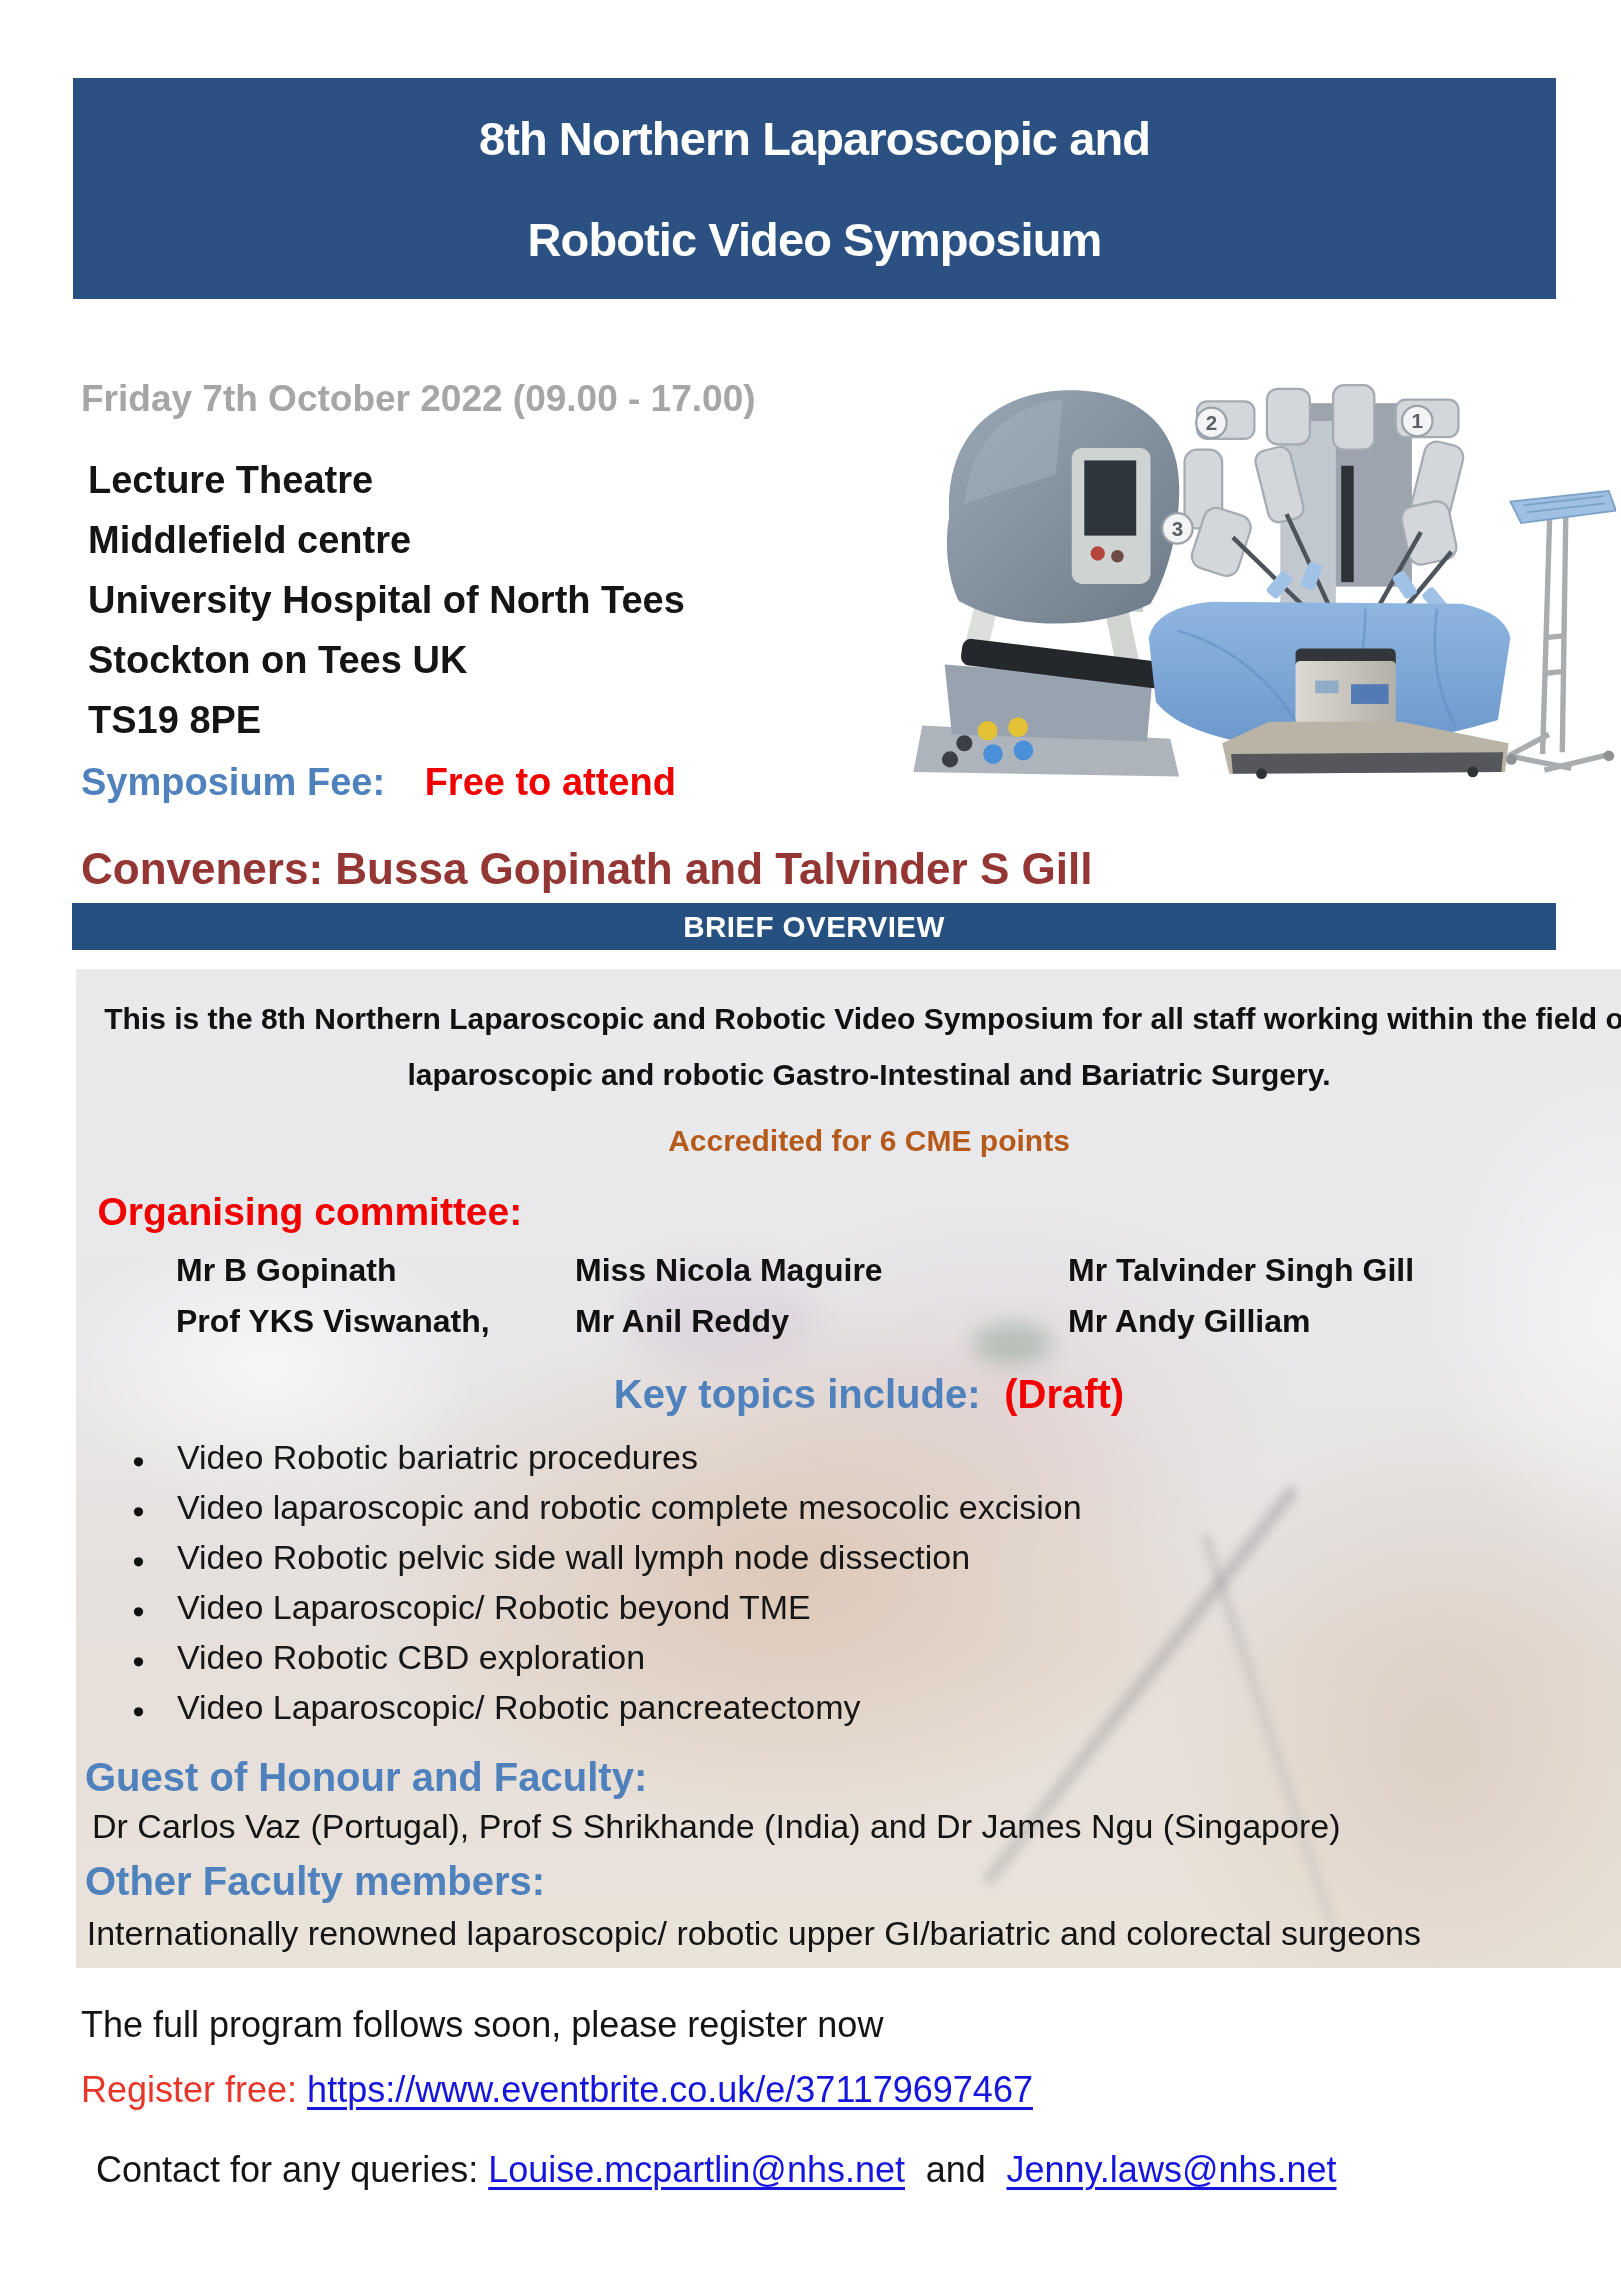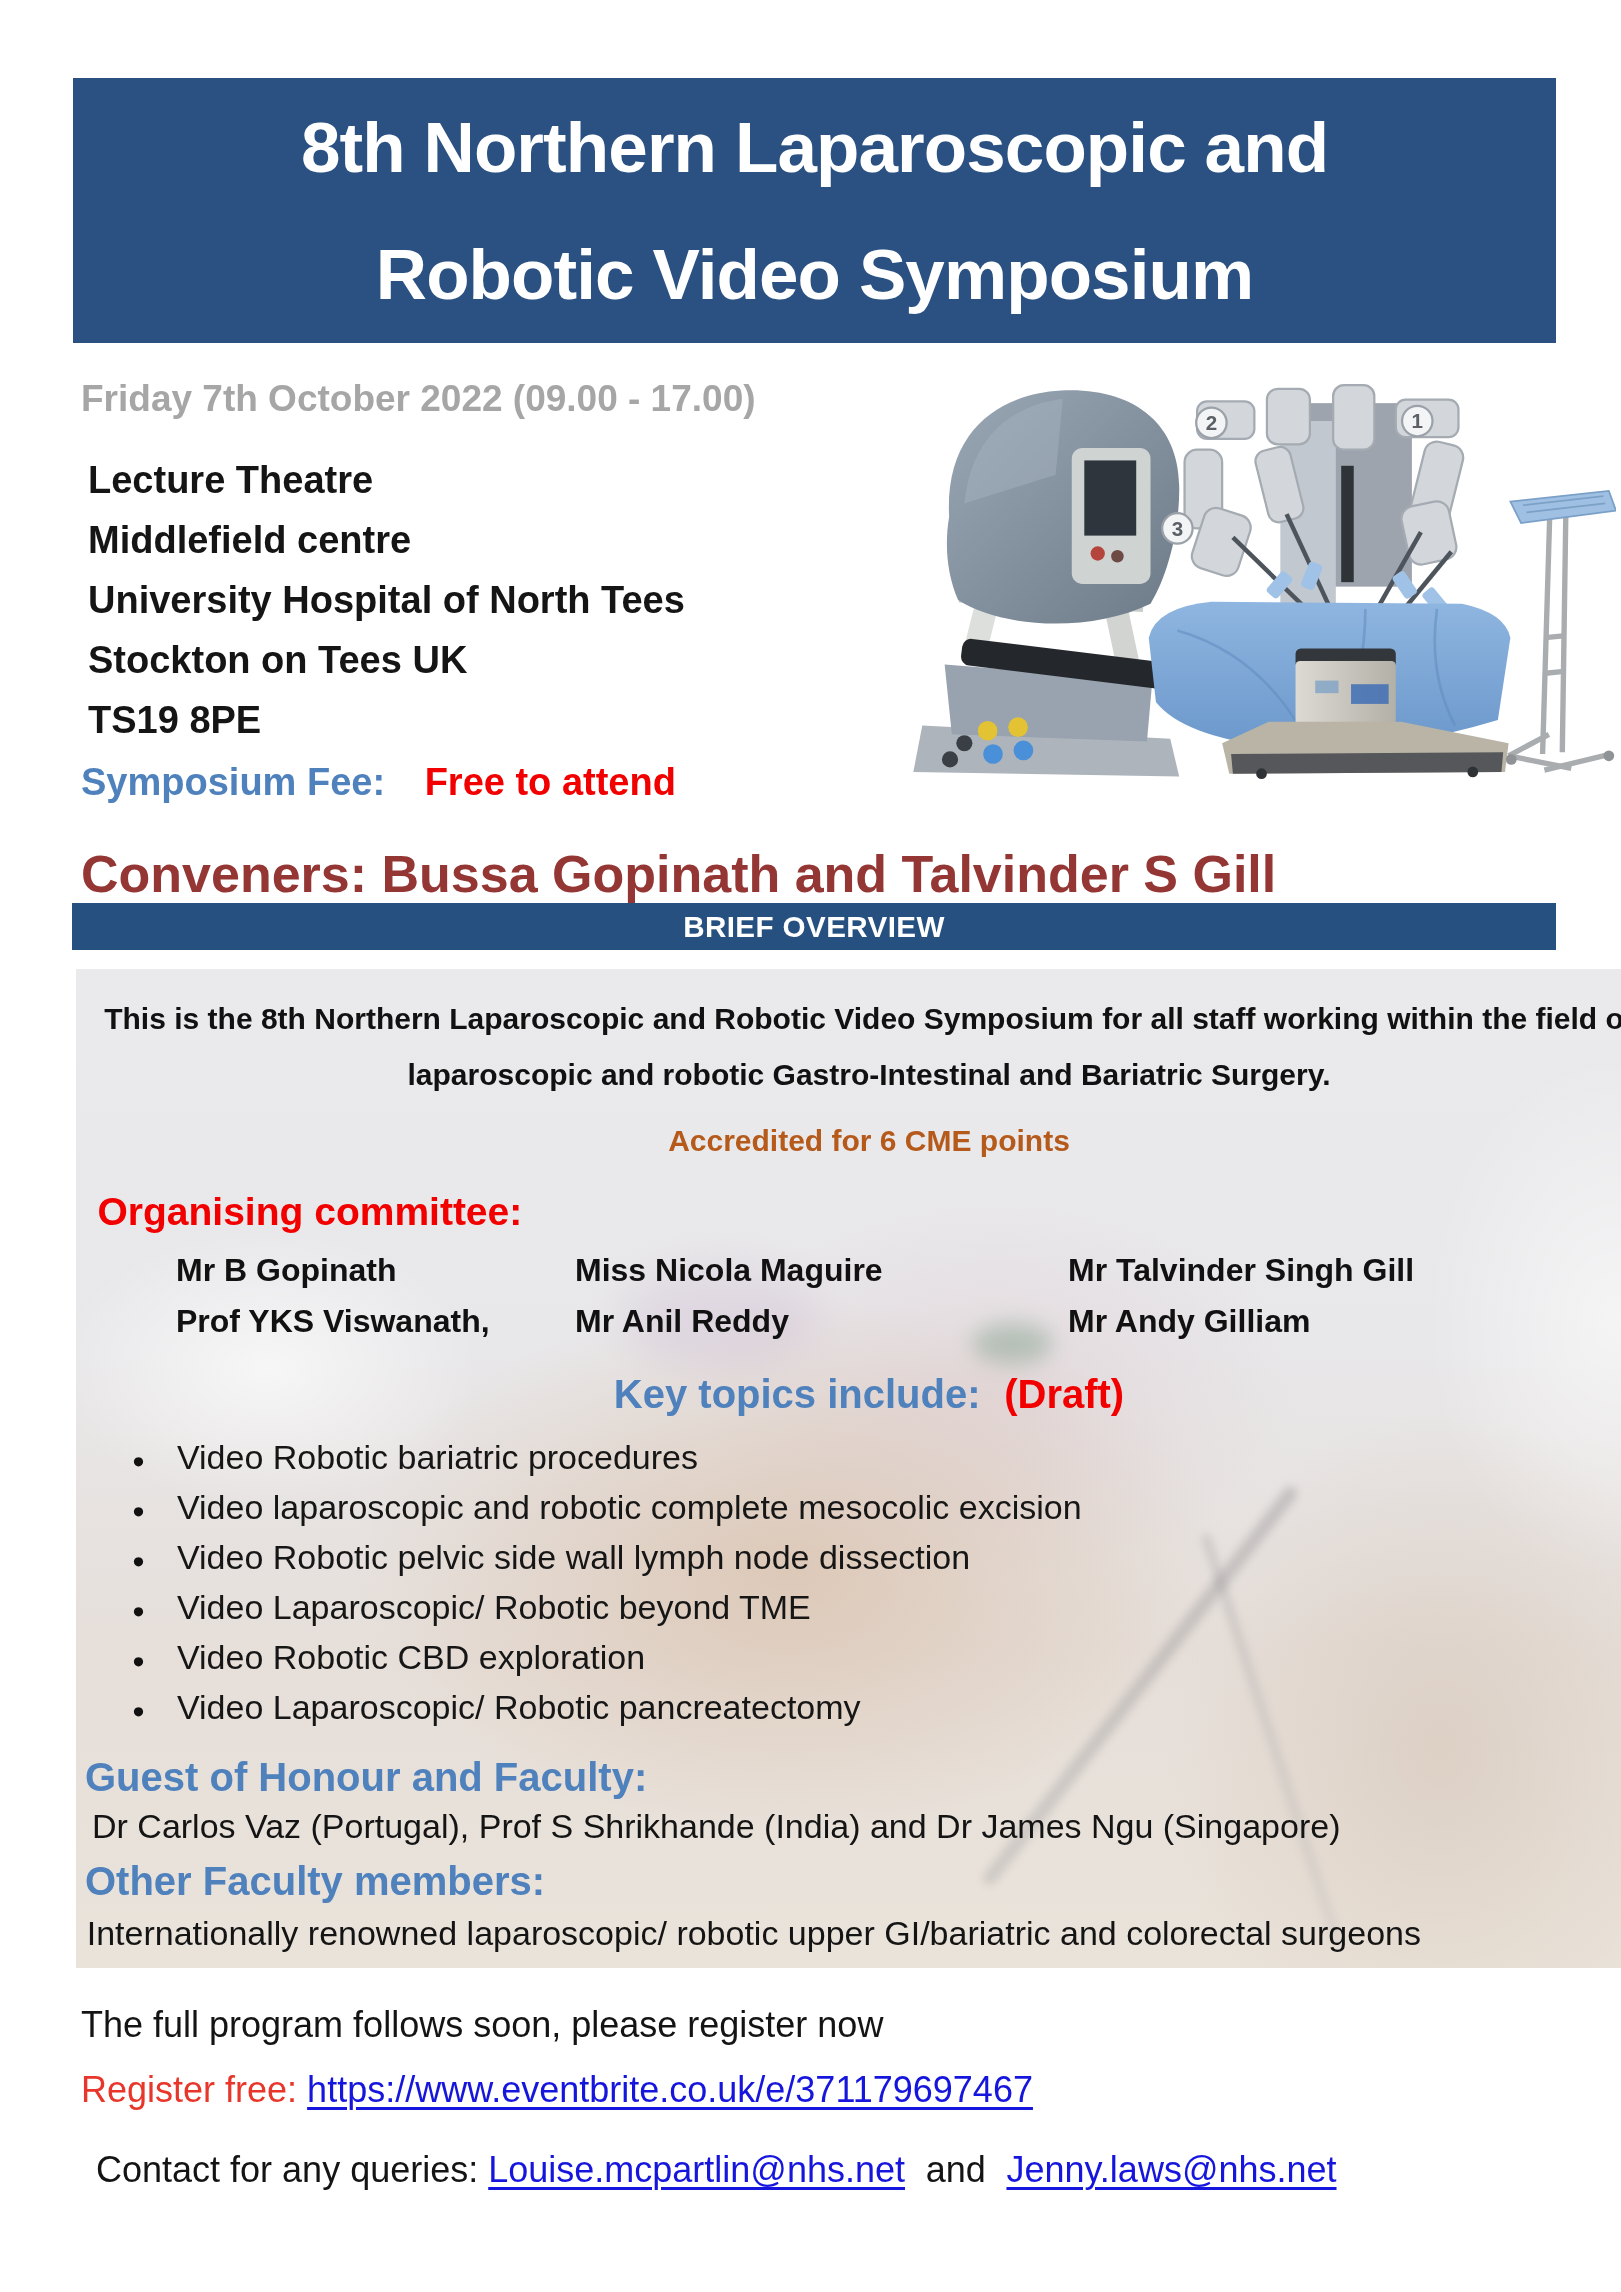--- a/index.html
+++ b/index.html
@@ -14,10 +14,10 @@
   }
   
   .title-banner{
-    position:absolute;left:73px;top:78px;width:1483px;height:265px;
+    position:absolute;left:73px;top:78px;width:1483px;height:221px;
     background:var(--banner_bg);color:#ffffff;
     display:flex;flex-direction:column;align-items:center;justify-content:center;gap:46px;
-    font-size:71px;font-weight:bold;letter-spacing:-0.9px;text-align:center;
+    font-size:47px;font-weight:bold;letter-spacing:-0.9px;text-align:center;
   }
   
   .event-date{position:absolute;left:81px;top:378px;font-size:37px;font-weight:bold;color:var(--date_gray);}

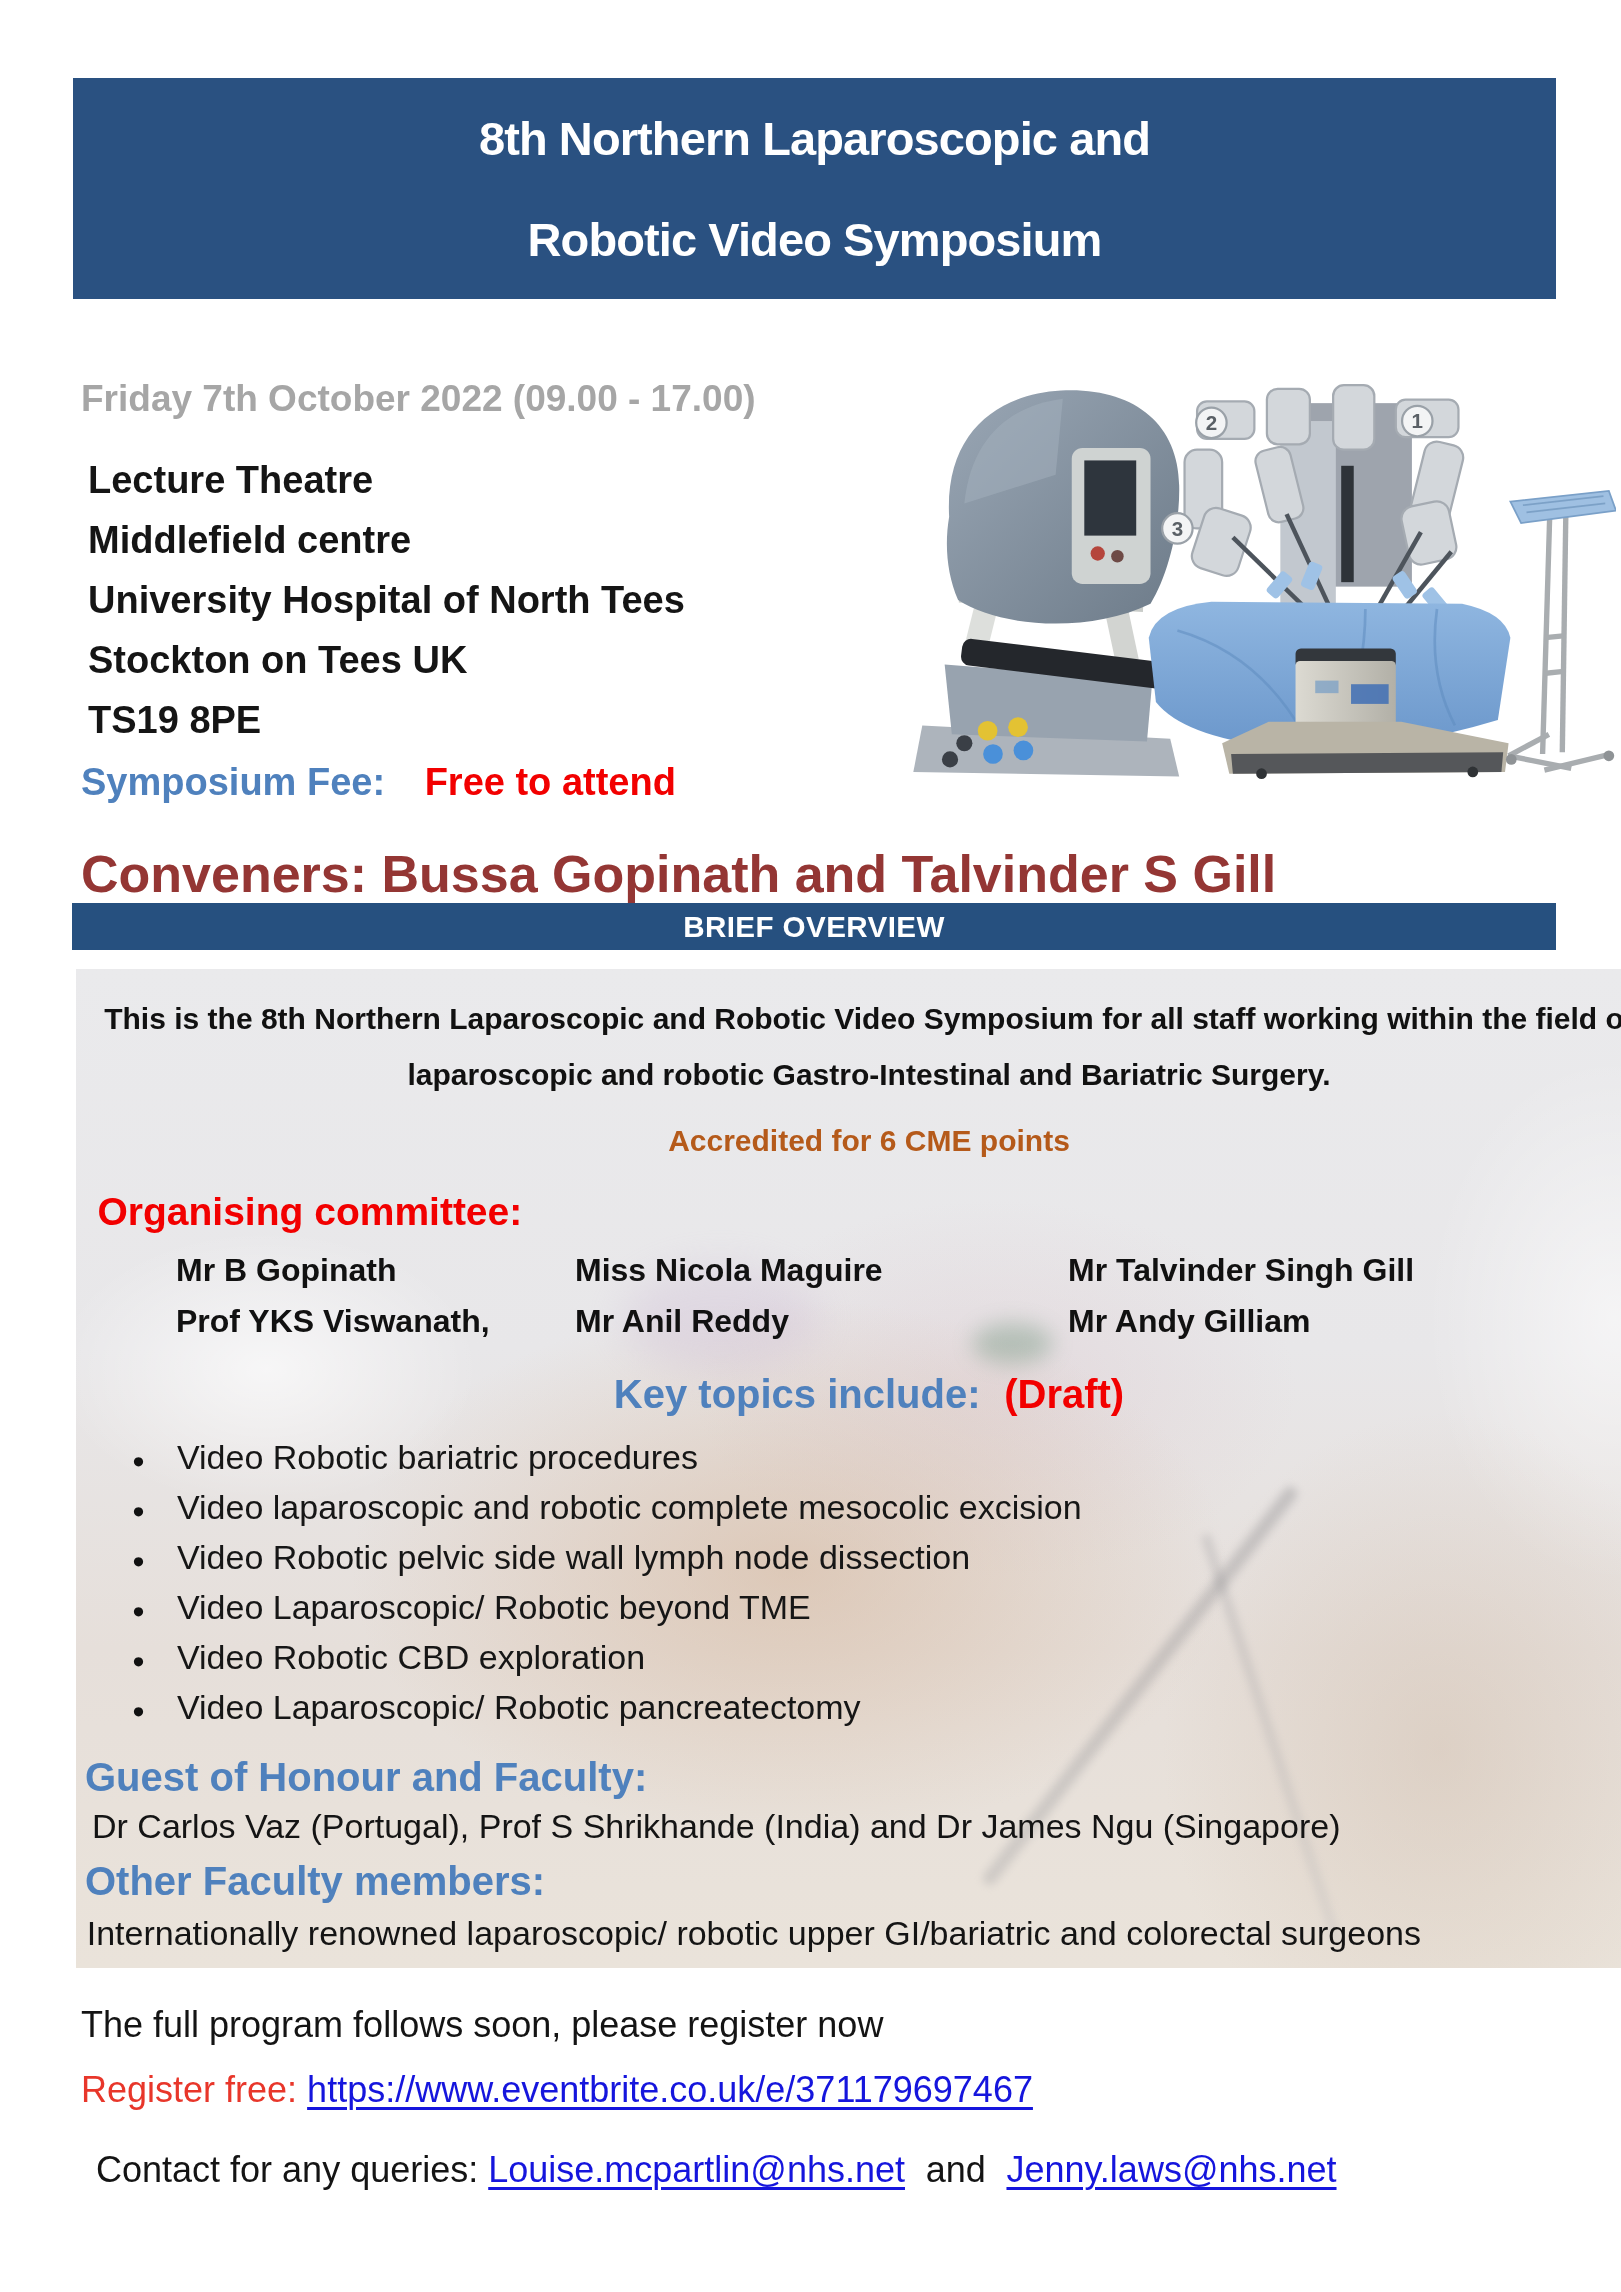--- a/index.html
+++ b/index.html
@@ -25,7 +25,7 @@
   .fee-line{position:absolute;left:81px;top:761px;font-size:38px;font-weight:bold;}
   .fee-label{color:var(--heading_blue);}
   .fee-value{color:var(--red);margin-left:29px;}
-  .conveners{position:absolute;left:81px;top:844px;font-size:52px;font-weight:bold;color:var(--maroon);}
+  .conveners{position:absolute;left:81px;top:844px;font-size:44px;font-weight:bold;color:var(--maroon);}
   
   .photo{position:absolute;left:882px;top:369px;width:734px;height:412px;}
   .photo svg{width:100%;height:100%;display:block;}

